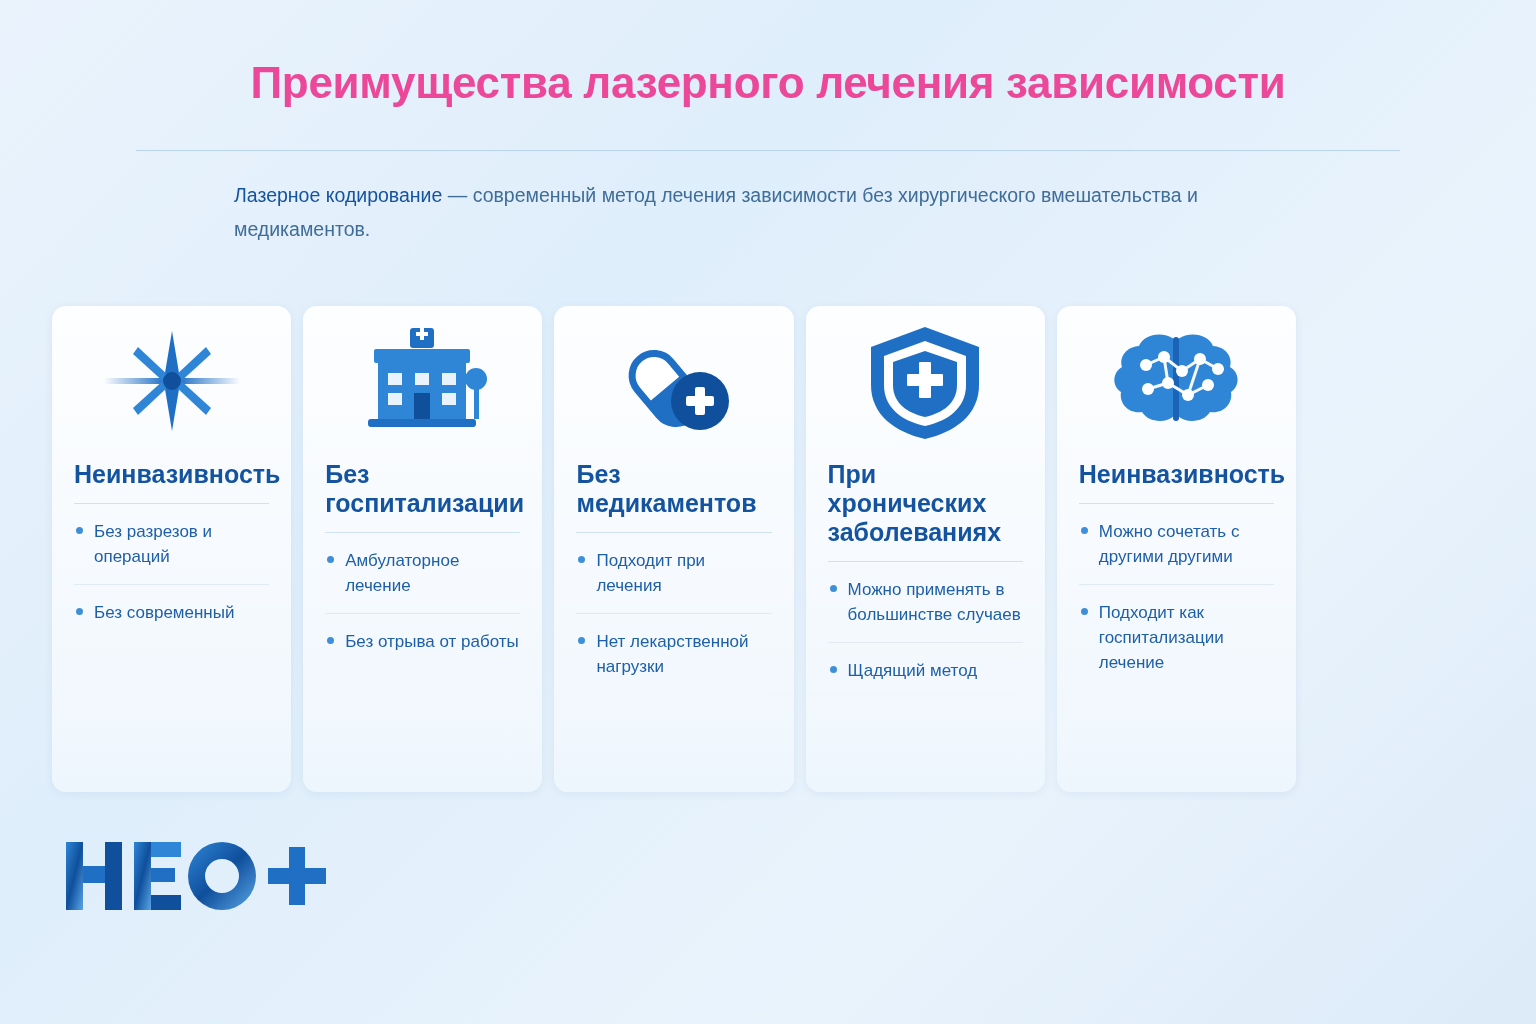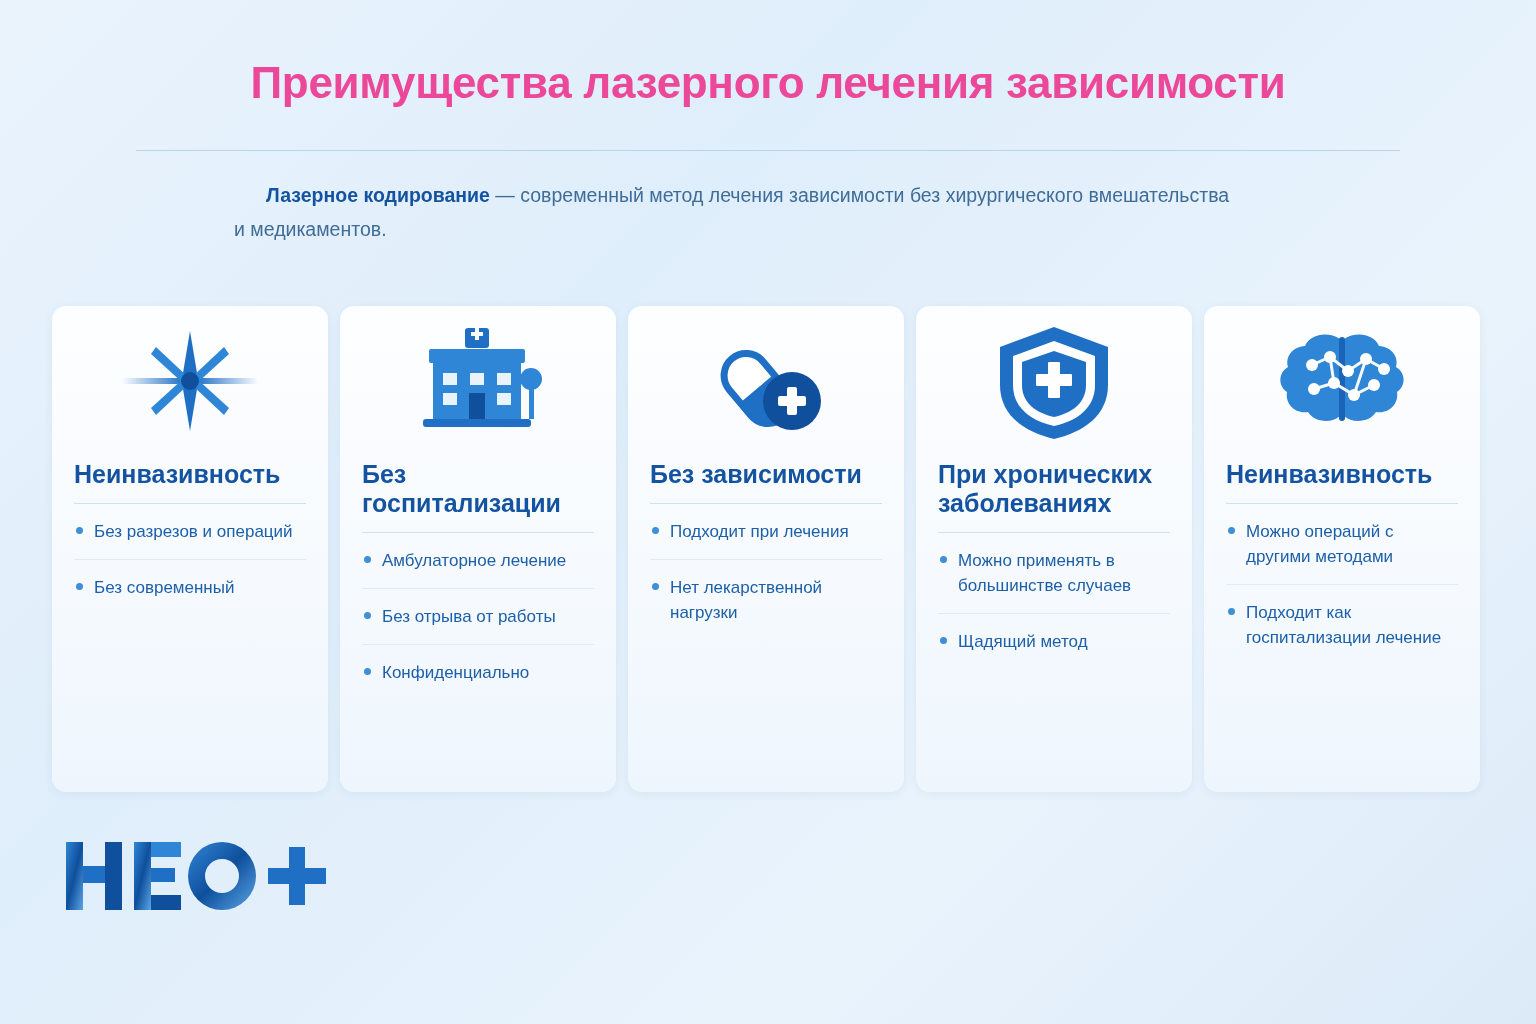--- a/index.html
+++ b/index.html
@@ -51,8 +51,7 @@
   }
   .subtitle b {
     color: #14539f;
-    font-weight: bold;
-    margin-left: 32px;
+    font-weight: normal;
   }
 
   

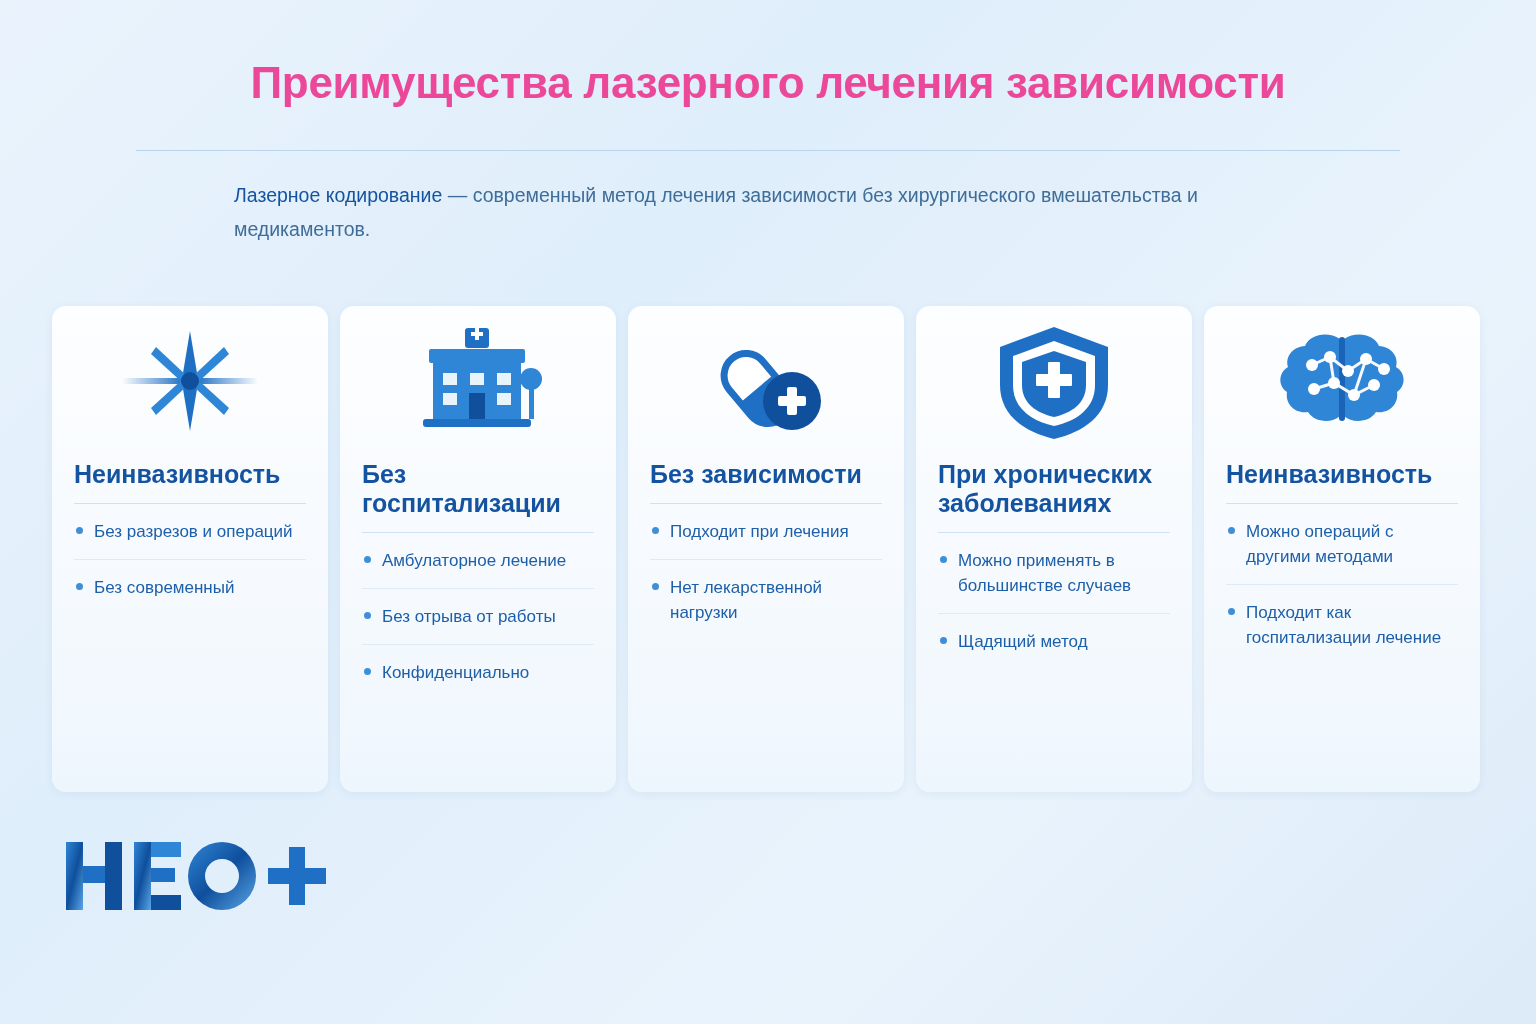--- a/index.html
+++ b/index.html
@@ -59,7 +59,7 @@
     position: absolute;
     top: 306px;
     left: 52px;
-    width: 1428px;
+    width: 1244px;
     height: 486px;
     display: flex;
     gap: 12px;

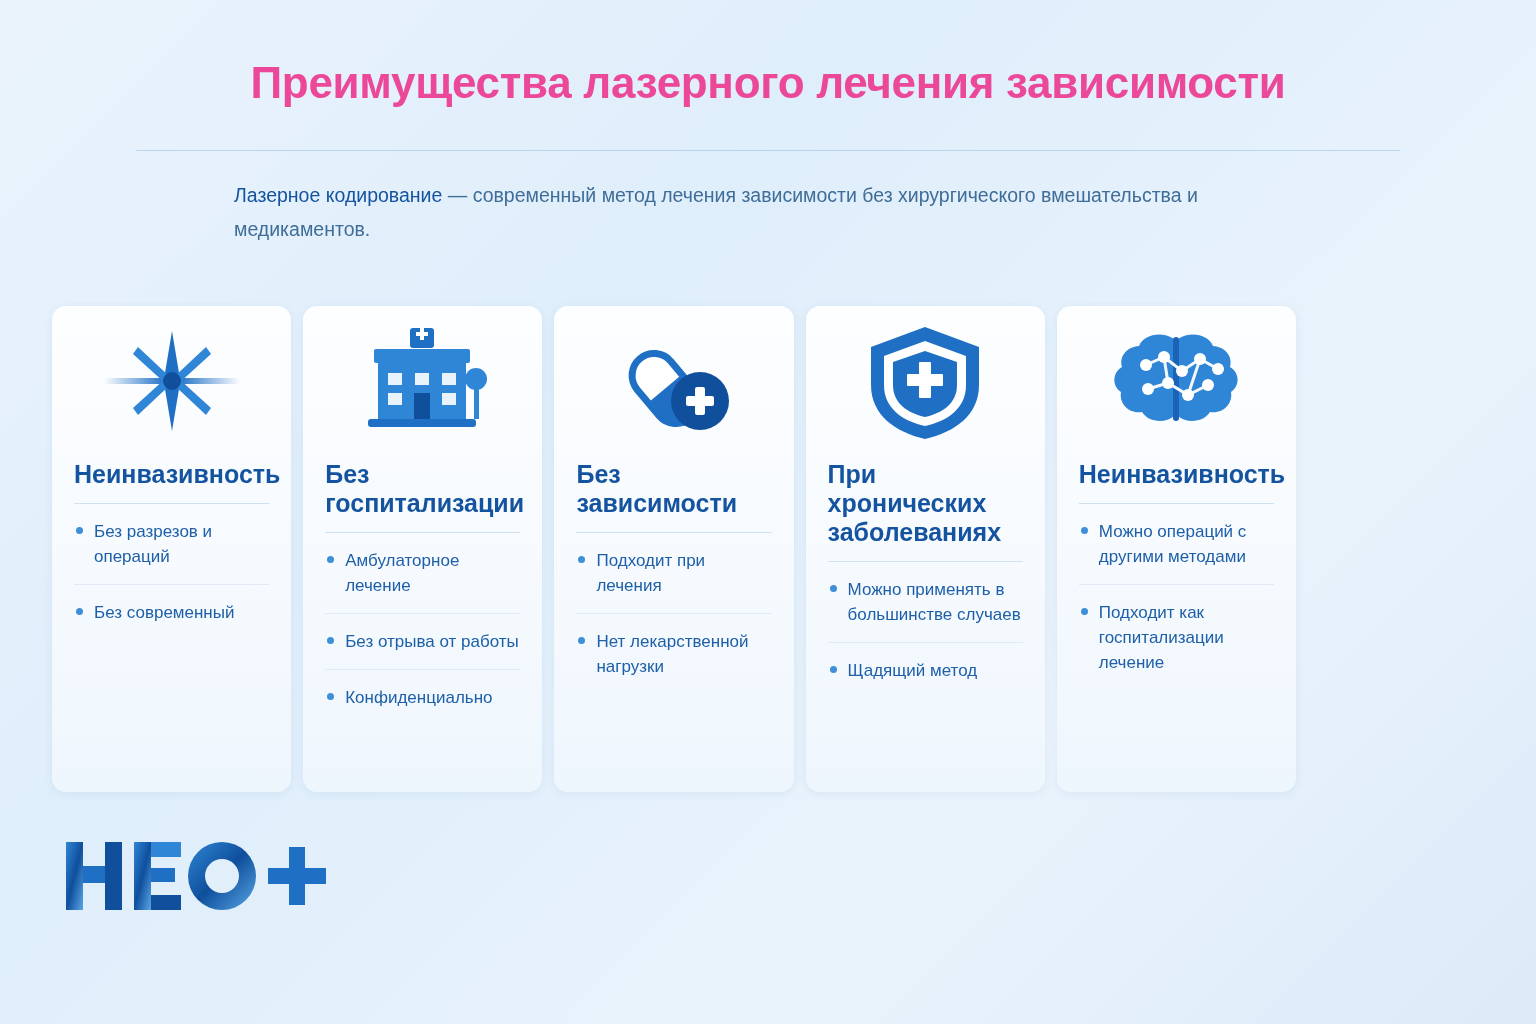--- a/index.html
+++ b/index.html
@@ -216,7 +216,7 @@
           <rect x="96" y="60" width="10" height="28" rx="2" fill="#ffffff"></rect>
         </svg>
       </div>
-      <div class="card-title">Без зависимости</div>
+      <div class="card-title">Без медикаментов</div>
       <div class="card-title-rule"></div>
       <ul class="bullets">
         <li>Подходит при лечения</li>

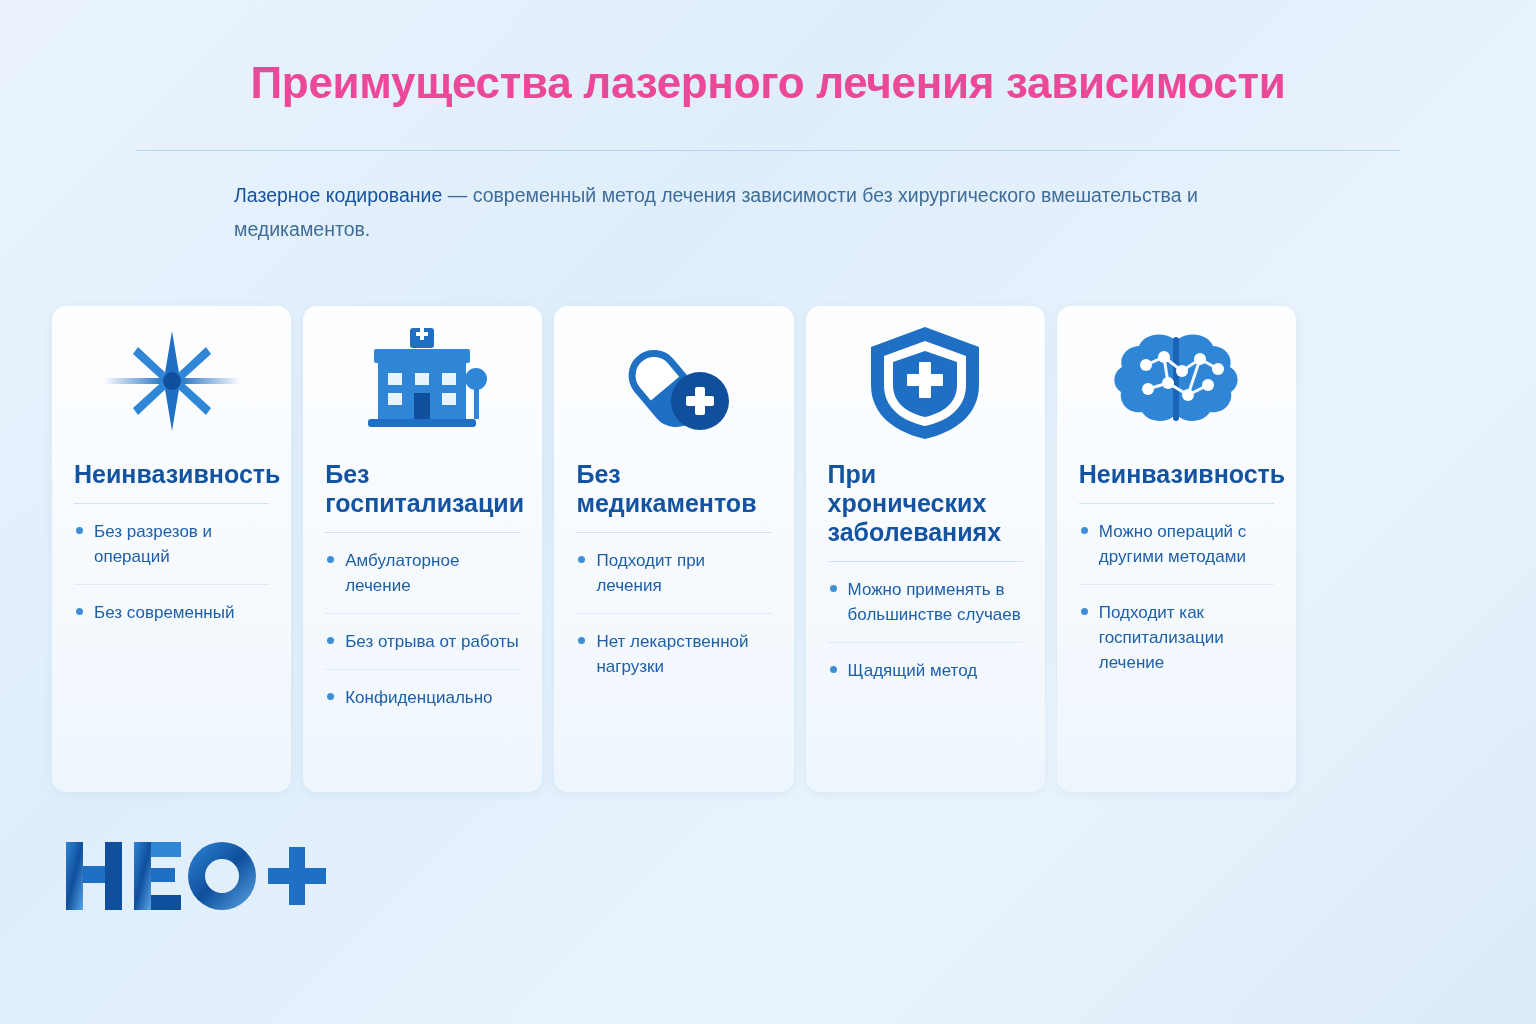--- a/index.html
+++ b/index.html
@@ -270,7 +270,7 @@
       <div class="card-title">Неинвазивность</div>
       <div class="card-title-rule"></div>
       <ul class="bullets">
-        <li>Можно операций с другими методами</li>
+        <li>Можно сочетать с другими другими</li>
         <li>Подходит как госпитализации лечение</li>
       </ul>
     </div>

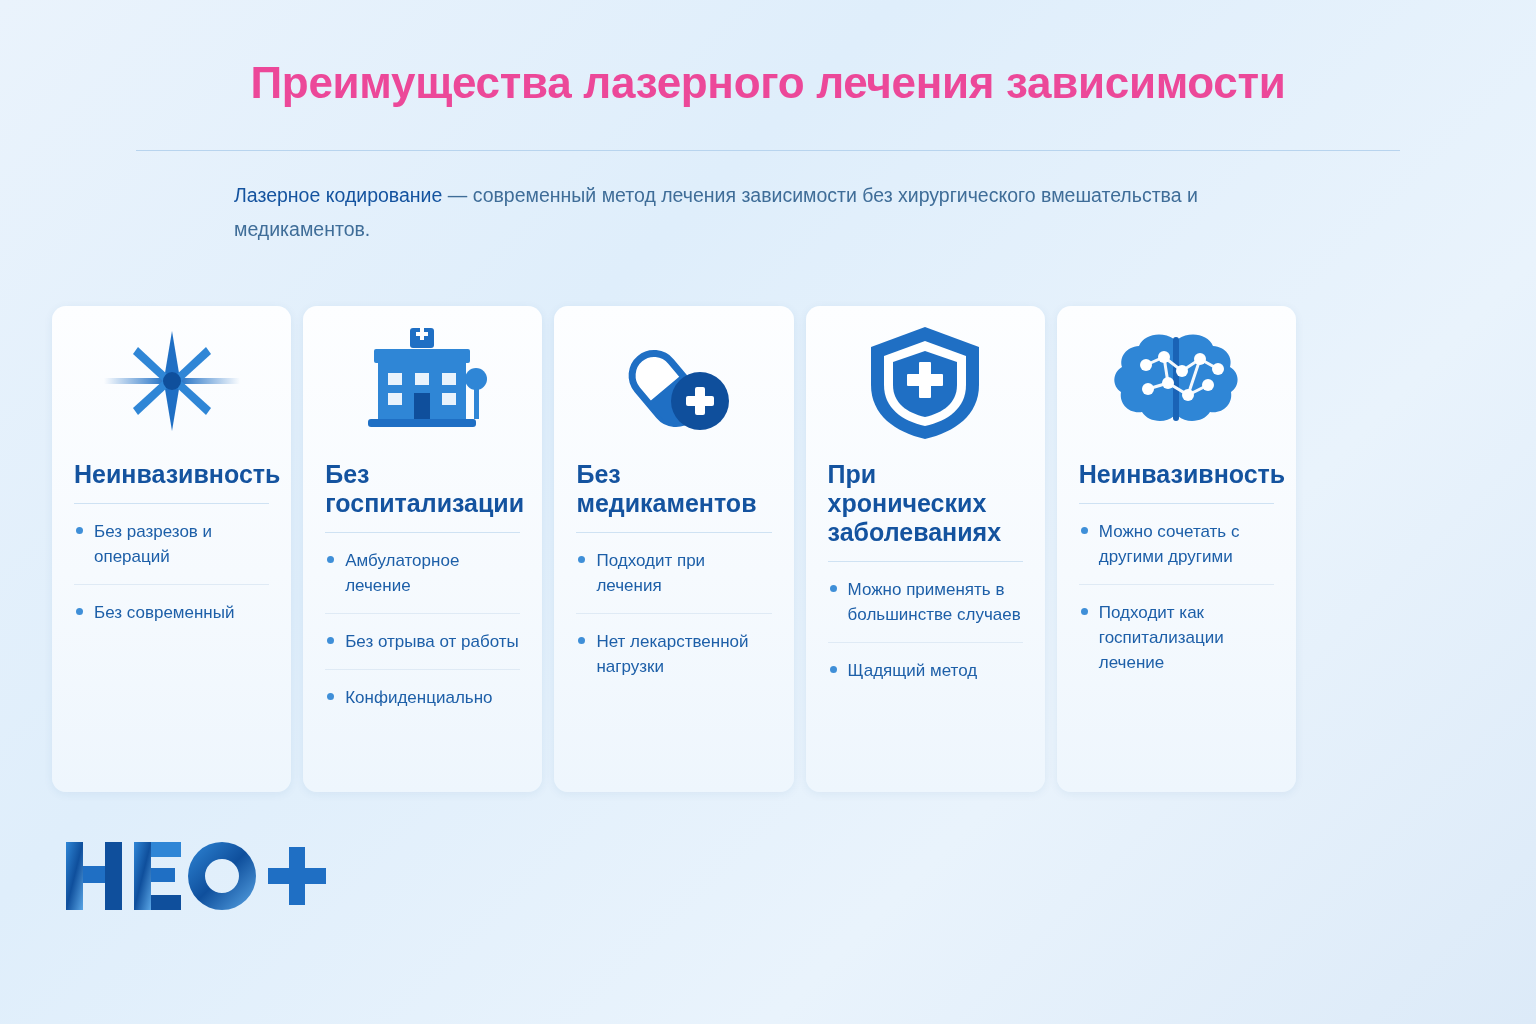--- a/index.html
+++ b/index.html
@@ -200,7 +200,6 @@
       <ul class="bullets">
         <li>Амбулаторное лечение</li>
         <li>Без отрыва от работы</li>
-        <li>Конфиденциально</li>
       </ul>
     </div>
 

